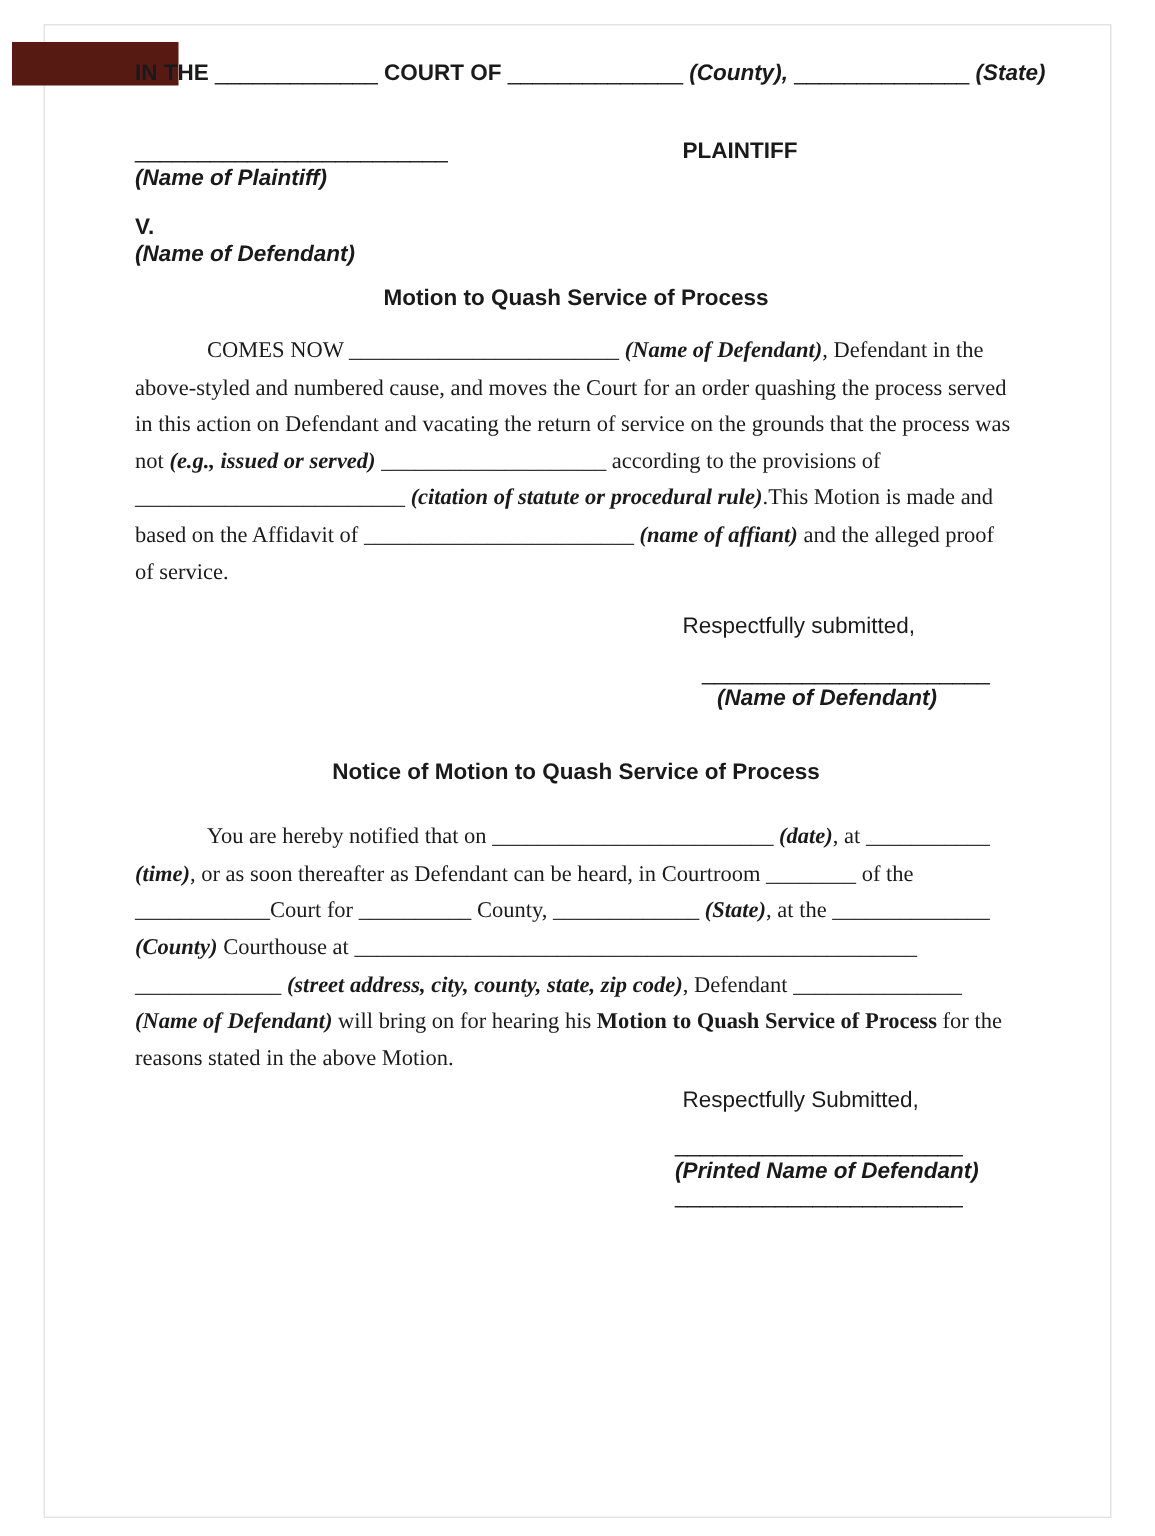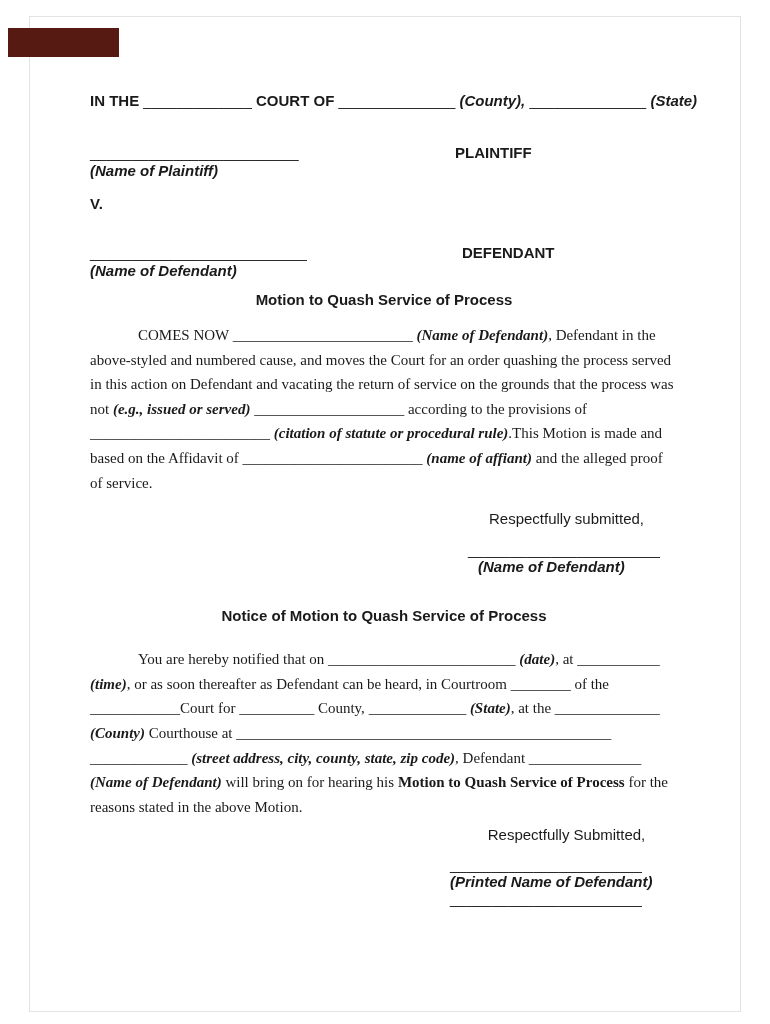--- a/index.html
+++ b/index.html
@@ -20,7 +20,7 @@
   .content{
     position:absolute;left:90px;top:0;width:588px;
   }
-  .header-line{margin:92px 0 0;line-height:18px;white-space:nowrap;text-align:center;}
+  .header-line{margin:40px 0 0;line-height:18px;white-space:nowrap;text-align:center;}
   .cap-row{display:flex;line-height:18px;}
   .cap-left{flex:0 0 365px;}
   .r1{margin-top:34px;}

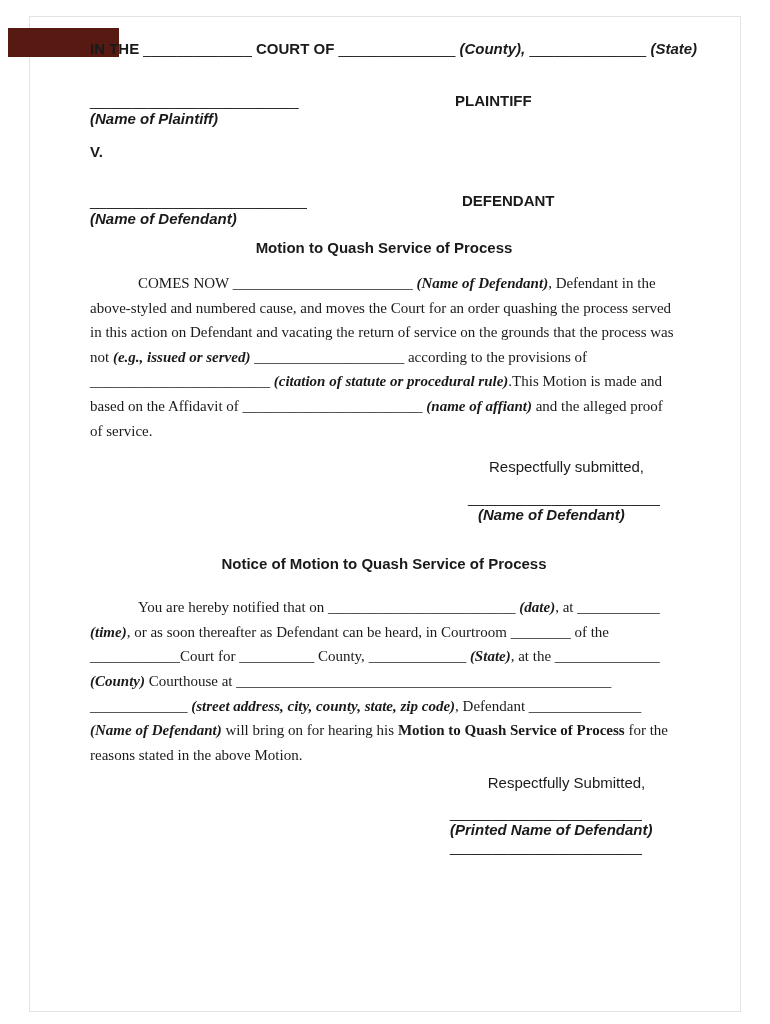--- a/index.html
+++ b/index.html
@@ -65,10 +65,6 @@
     <span class="cap-left b">V.</span>
   </div>
 
-  <div class="cap-row r4">
-    <span class="cap-left">__________________________</span>
-    <span class="b def-label">DEFENDANT</span>
-  </div>
   <div class="cap-row">
     <span class="bi">(Name of Defendant)</span>
   </div>

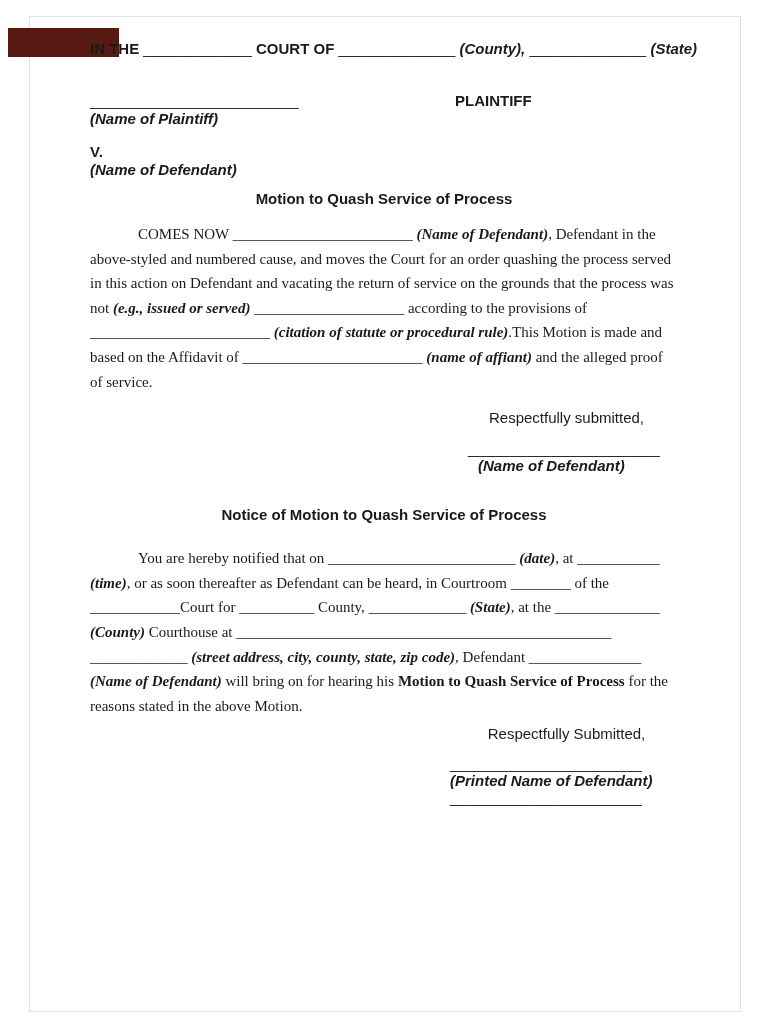--- a/index.html
+++ b/index.html
@@ -36,7 +36,7 @@
     margin:14px 0 0;line-height:24.6px;text-indent:48px;text-align:left;font-family:Liberation Serif, serif;
   }
   .notice-par{margin-top:22px;}
-  .closing{margin:15px 0 0 365px;line-height:18px;text-align:center;}
+  .closing{margin:15px 0 0 365px;line-height:18px;}
   .closing2{margin:7px 0 0 365px;}
   .sigblock{line-height:17px;}
   .sig1{margin:13px 0 0 378px;}

